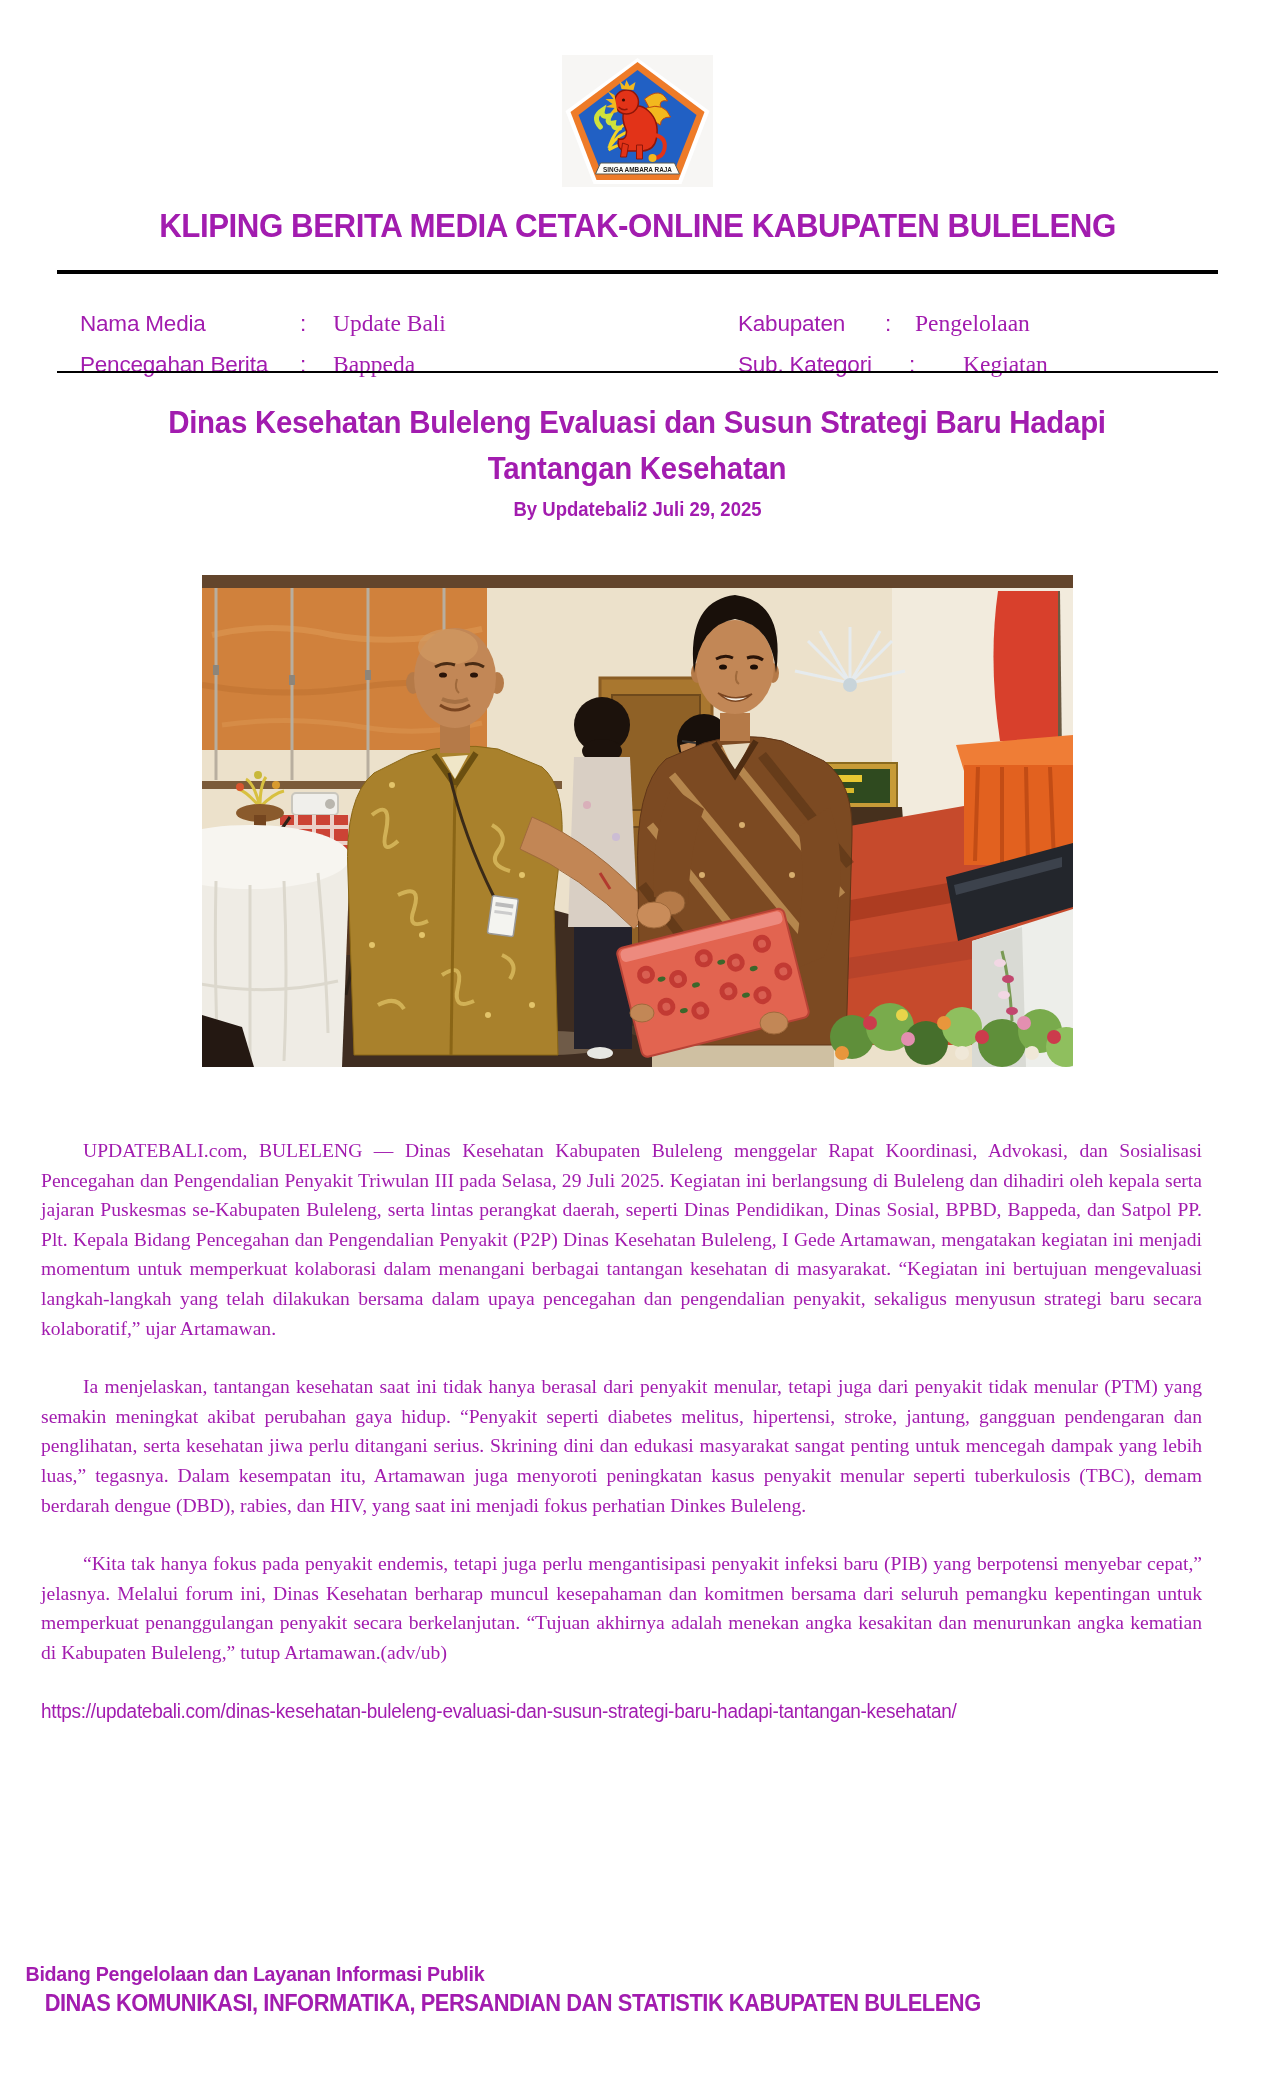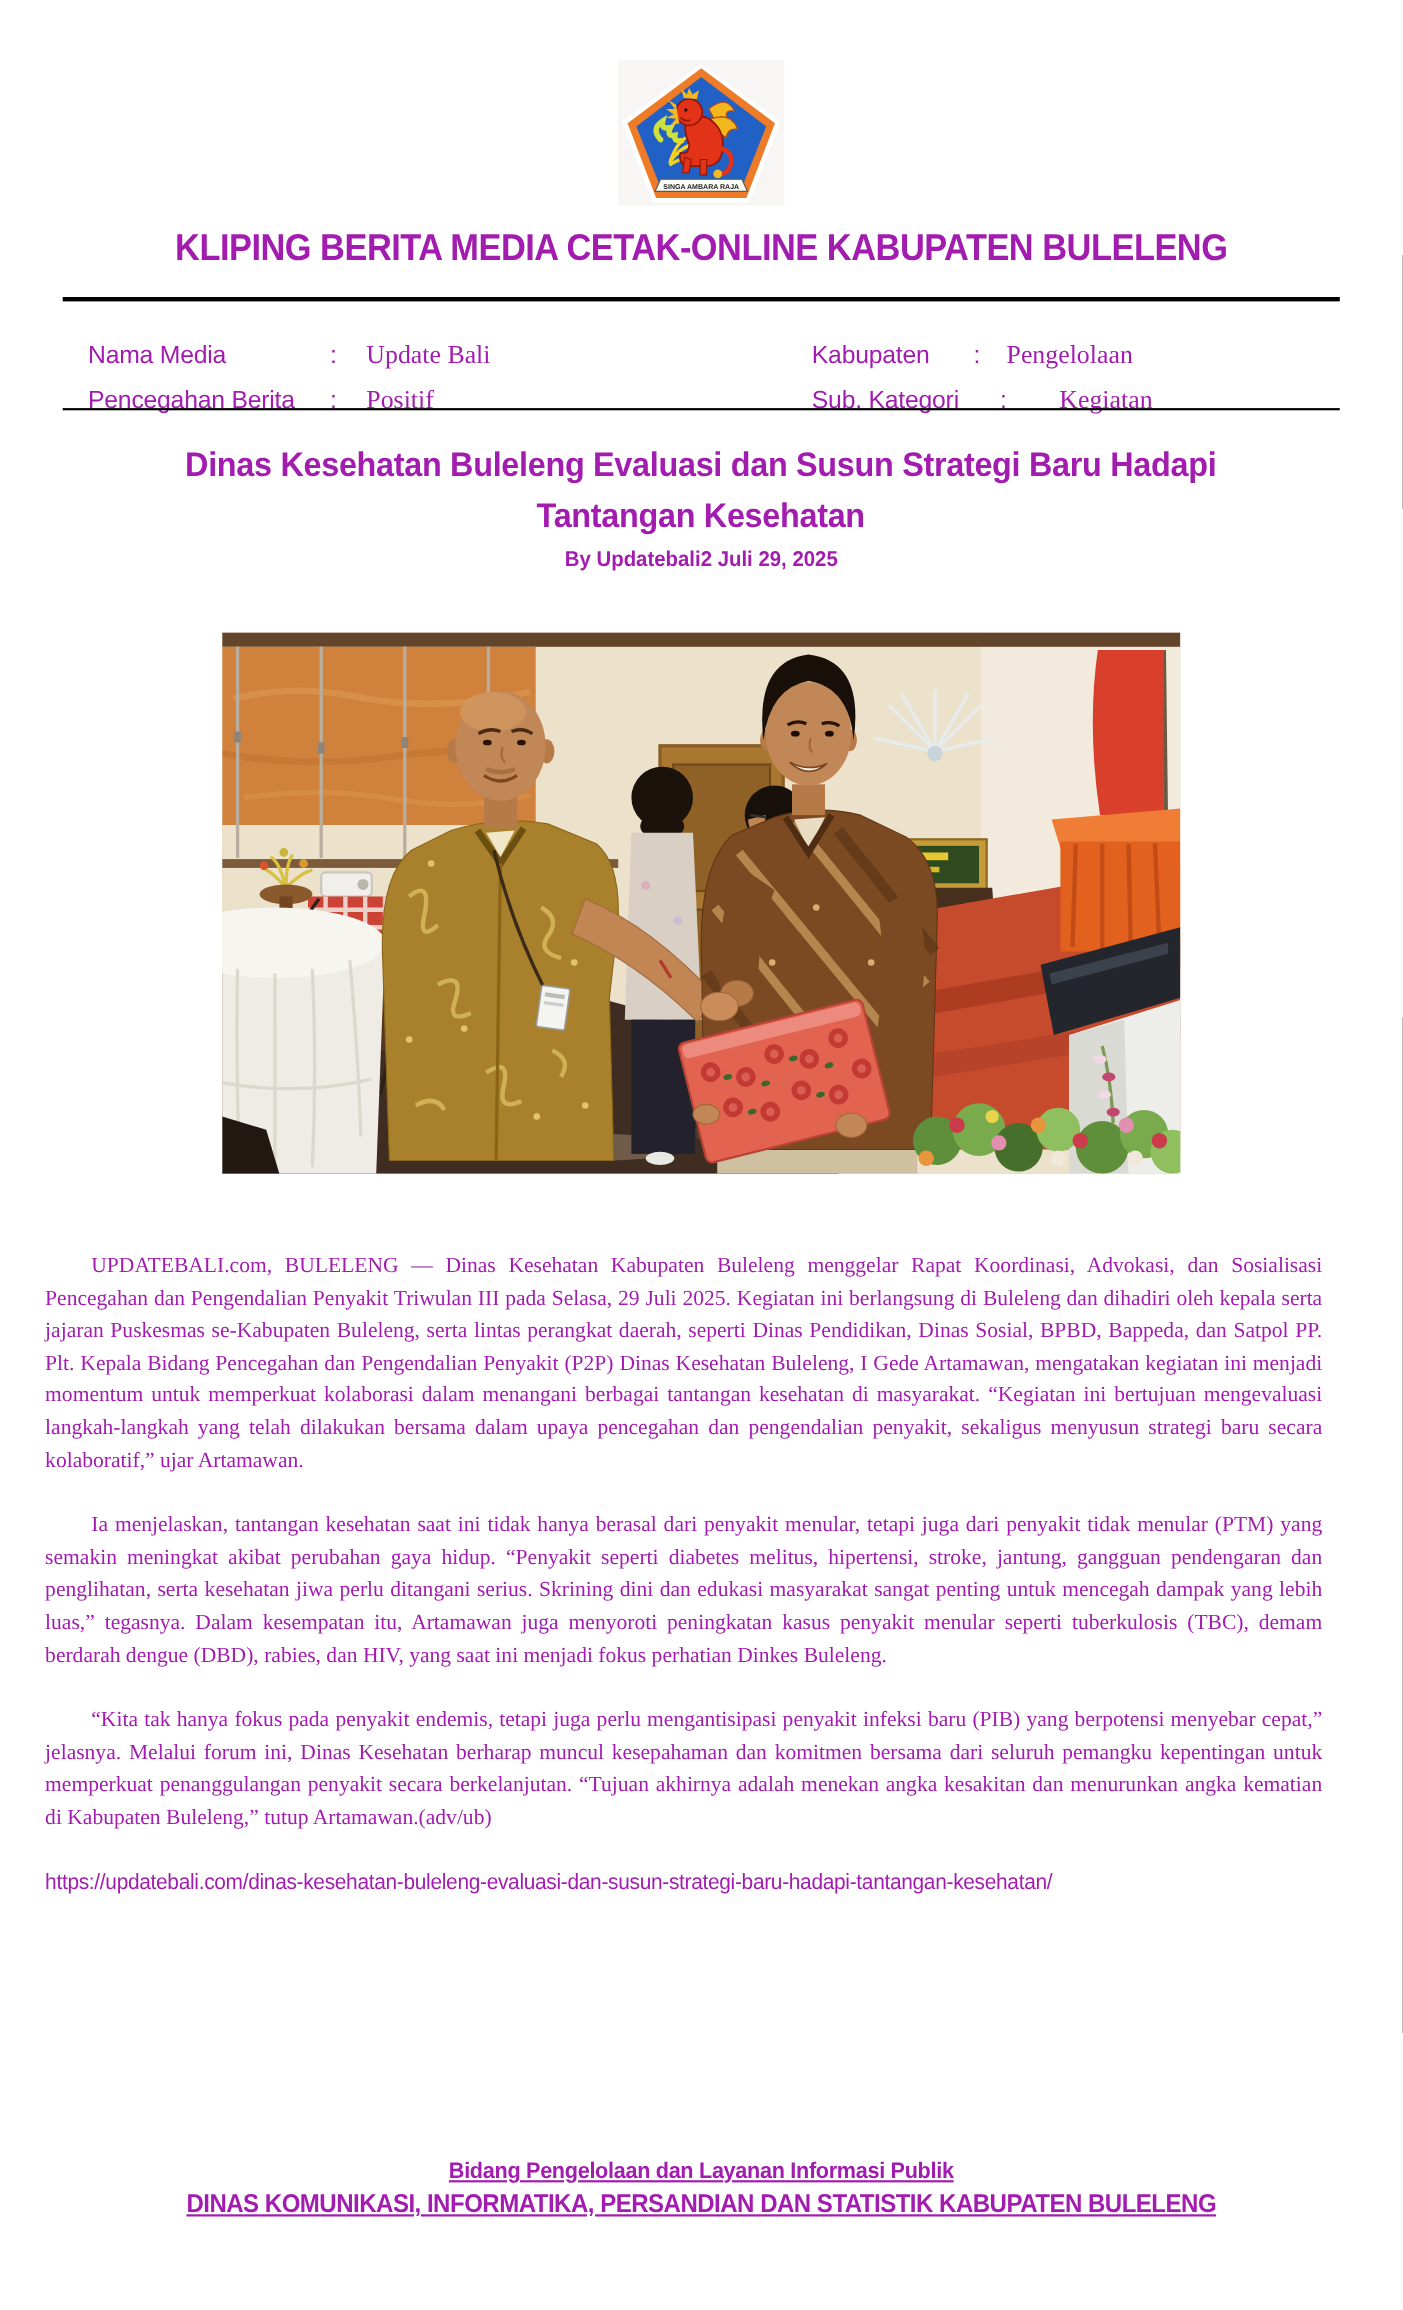--- a/index.html
+++ b/index.html
@@ -104,7 +104,7 @@
     <div class="meta-row m-left m-l2">
       <span class="meta-label">Pencegahan Berita</span>
       <span class="meta-colon">:</span>
-      <span class="meta-value">Positif</span>
+      <span class="meta-value">Bappeda</span>
     </div>
     <div class="meta-row m-right m-r1">
       <span class="meta-label">Kabupaten</span>

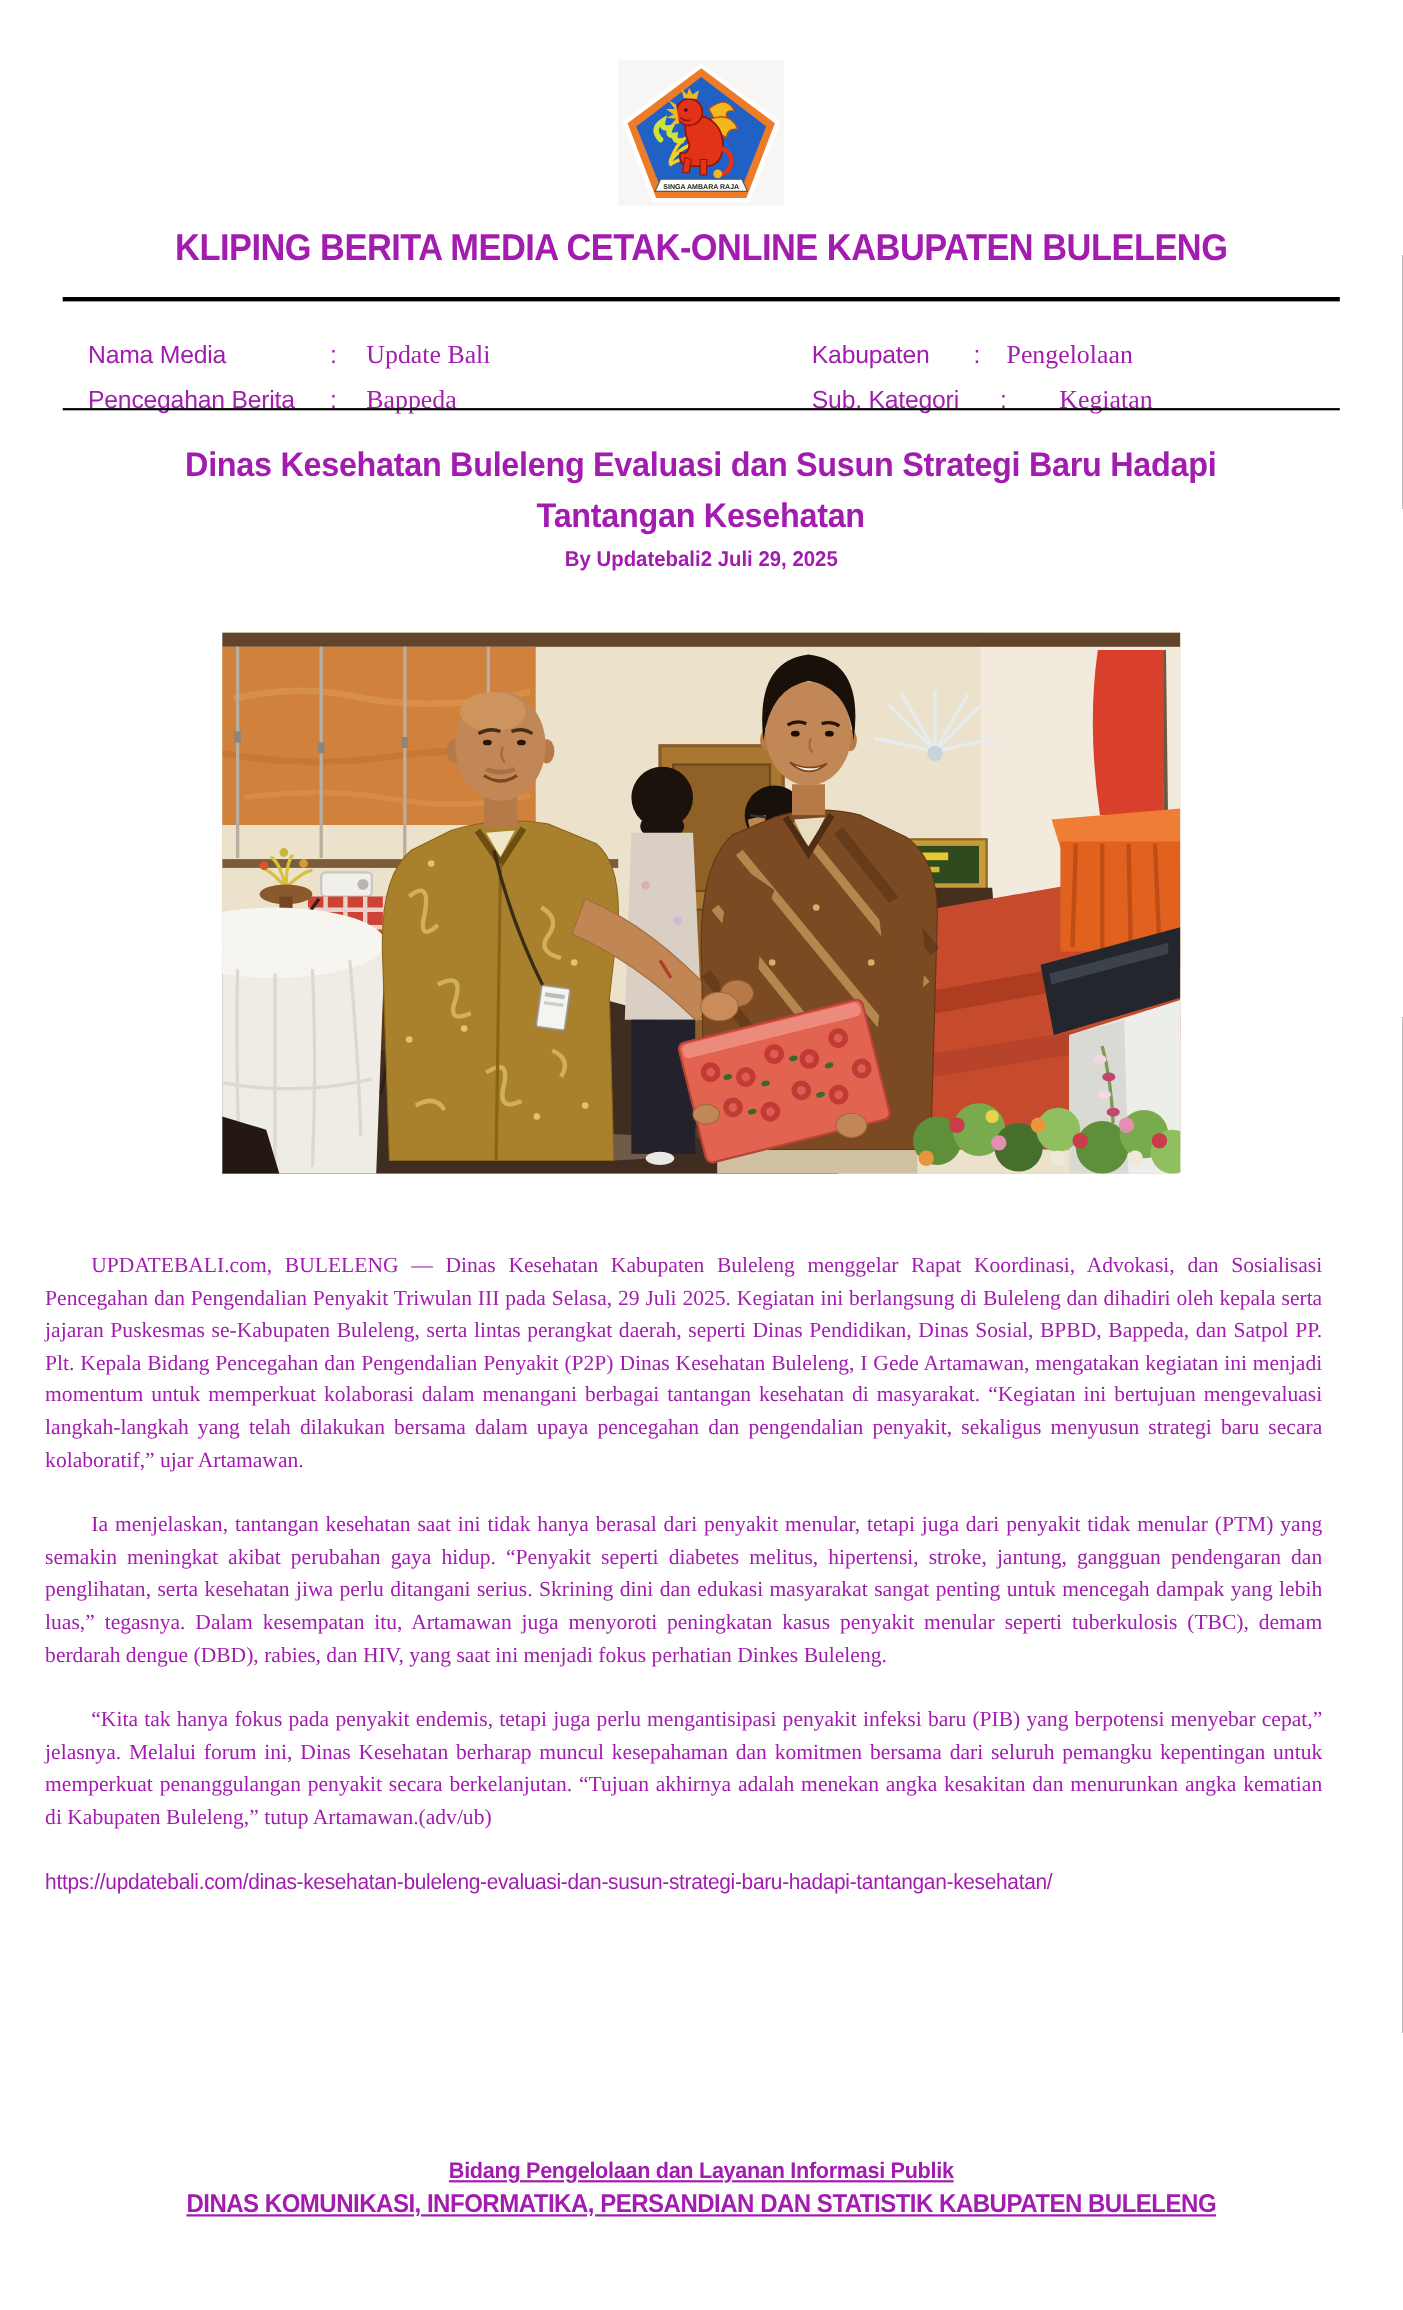--- a/index.html
+++ b/index.html
@@ -53,7 +53,7 @@
     letter-spacing:-0.3px;transform:scaleX(0.95);transform-origin:0 50%;white-space:nowrap;
   }
   
-  .footer{position:absolute;top:1962px;left:0;width:1275px;text-align:center;text-decoration:underline;}
+  .footer{position:absolute;top:1962px;left:0;width:1275px;}
   .footer-line1{font-size:20.5px;font-weight:bold;letter-spacing:-0.3px;transform:scaleX(0.96);transform-origin:50% 50%;}
   .footer-line2{font-size:23.5px;font-weight:bold;letter-spacing:-0.5px;margin-top:4px;transform:scaleX(0.93);transform-origin:50% 50%;}
 </style>

